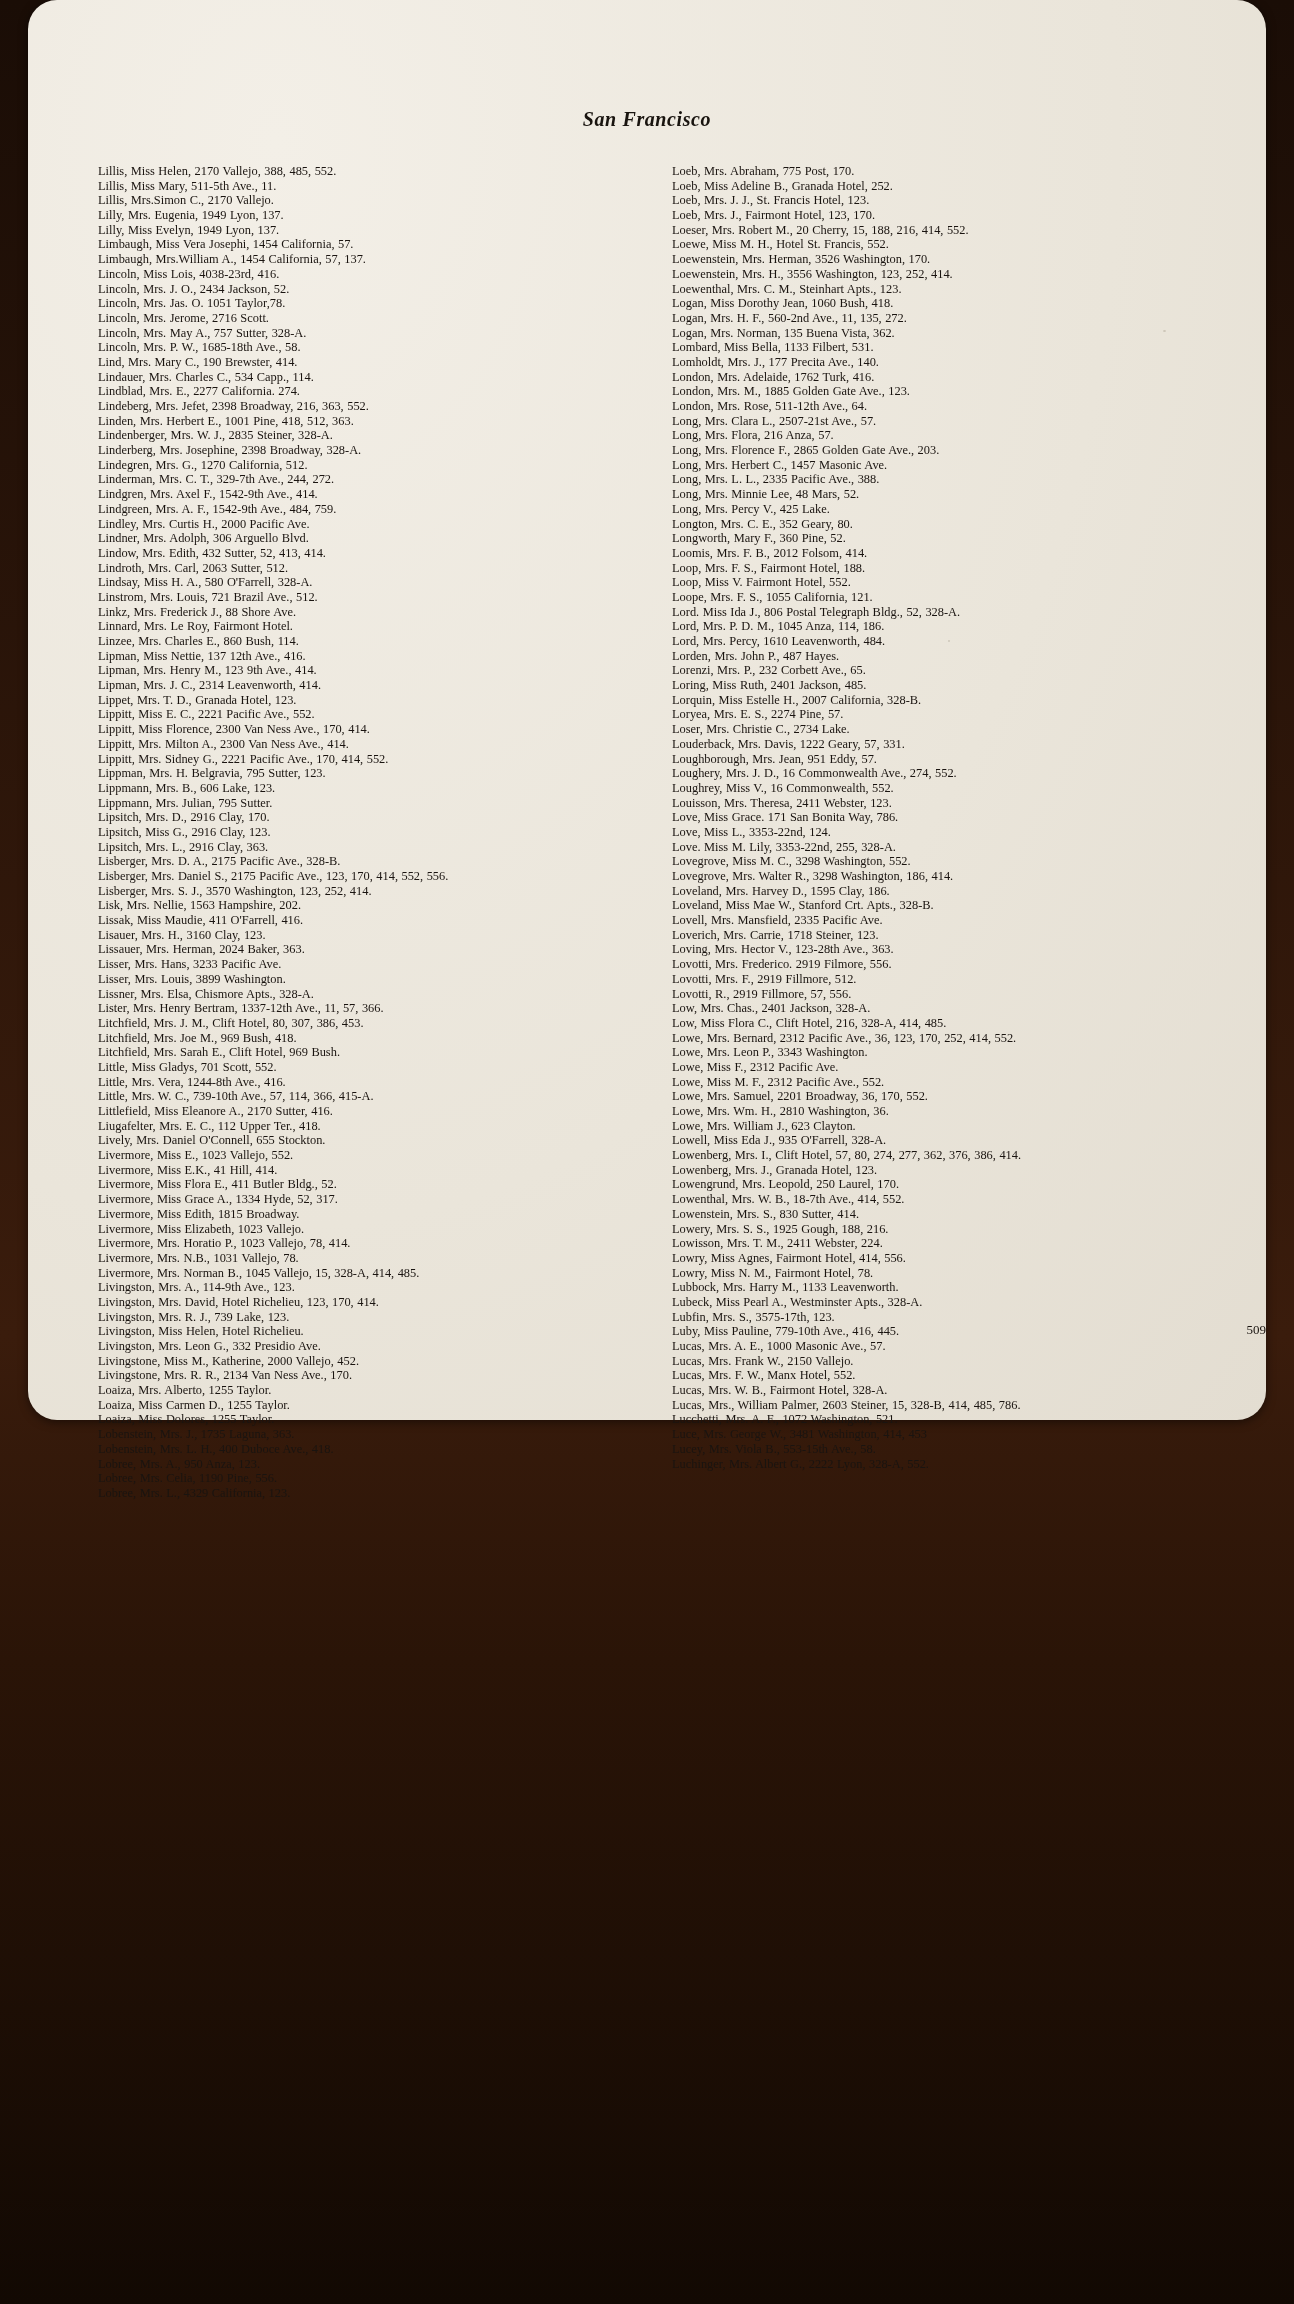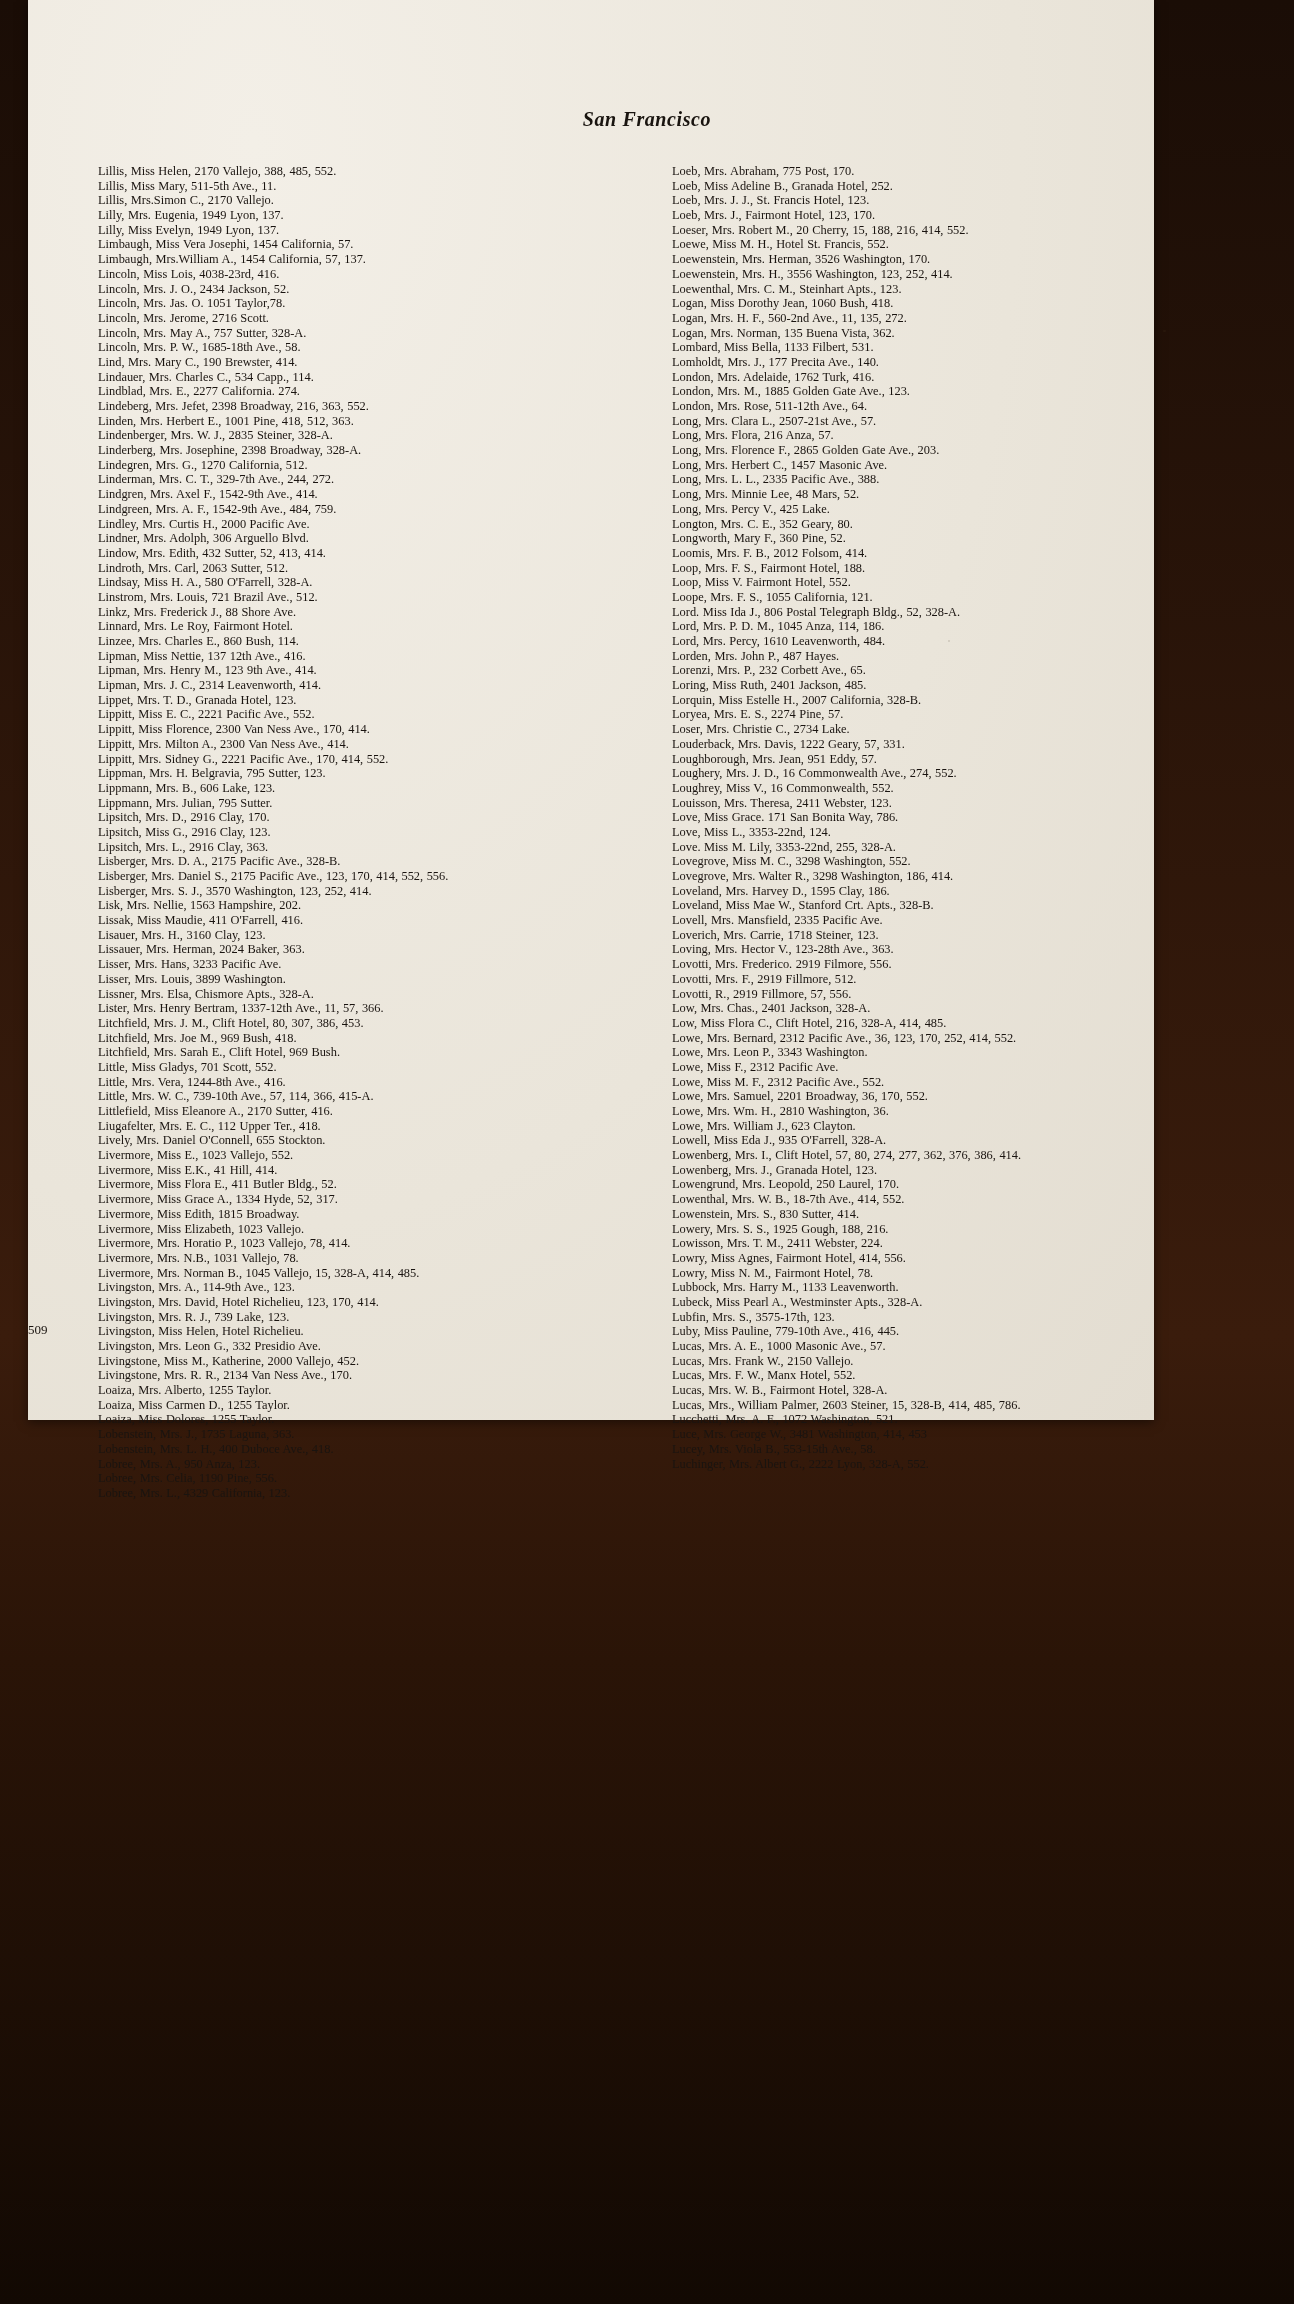--- a/index.html
+++ b/index.html
@@ -26,12 +26,13 @@
     position: absolute;
     left: 28px;
     top: 0px;
-    width: 1126px;
+    width: 1238px;
     height: 1420px;
     background: #ece7dd;
     background-image:
       radial-gradient(ellipse at 20% 10%, #f3efe7 0%, #eae5da 60%, #e3ddd1 100%);
     box-shadow: 0 2px 10px rgba(0,0,0,0.5);
+    border-radius: 29px;
   }
   #page-inner {
     position: absolute;

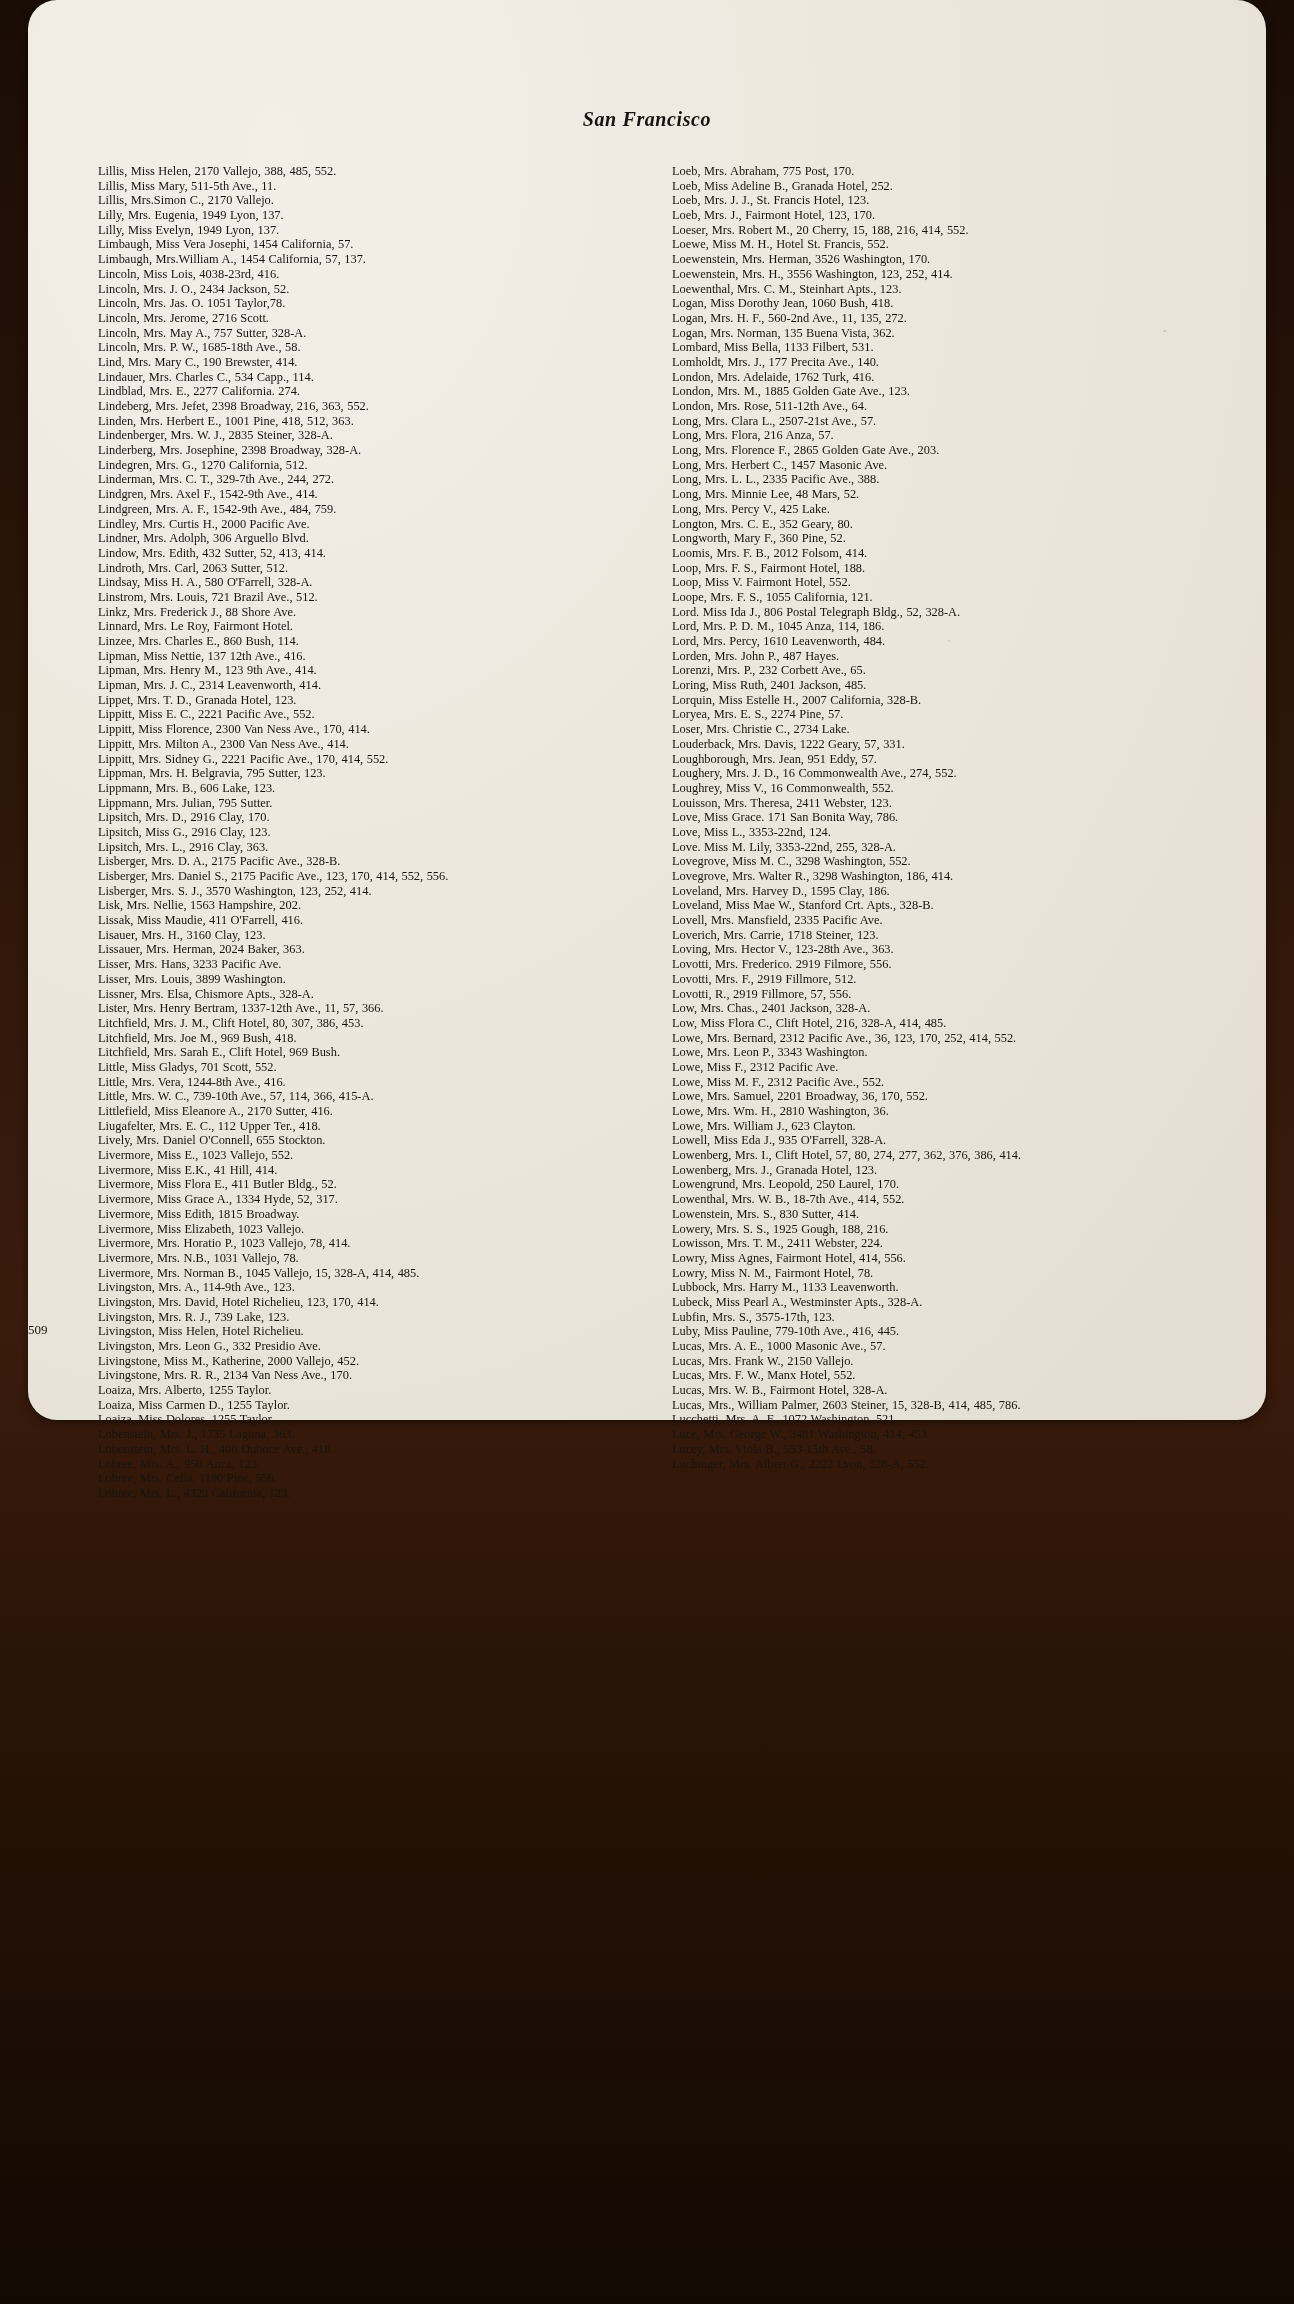--- a/index.html
+++ b/index.html
@@ -79,7 +79,7 @@
     top: 1322px;
     left: 0;
     width: 1238px;
-    text-align: left;
+    text-align: right;
     font-family: "Liberation Serif", serif;
     font-size: 13px;
     color: #1a1410;

